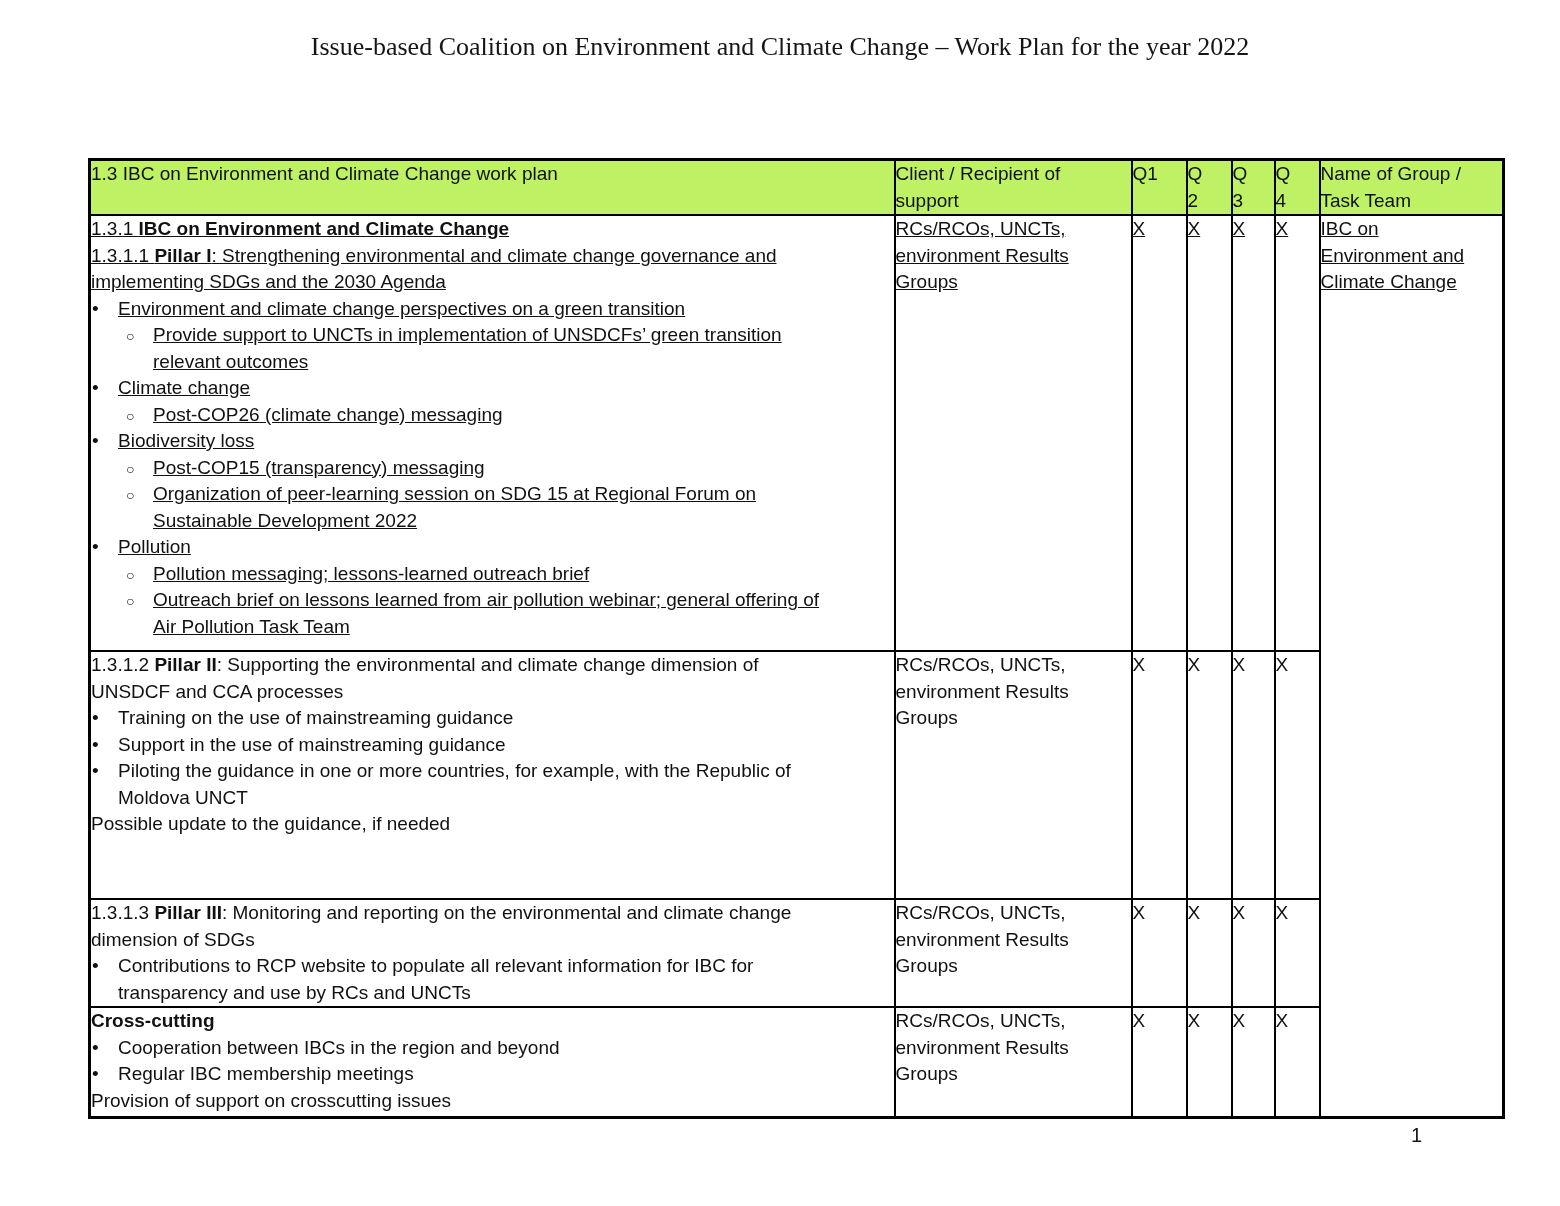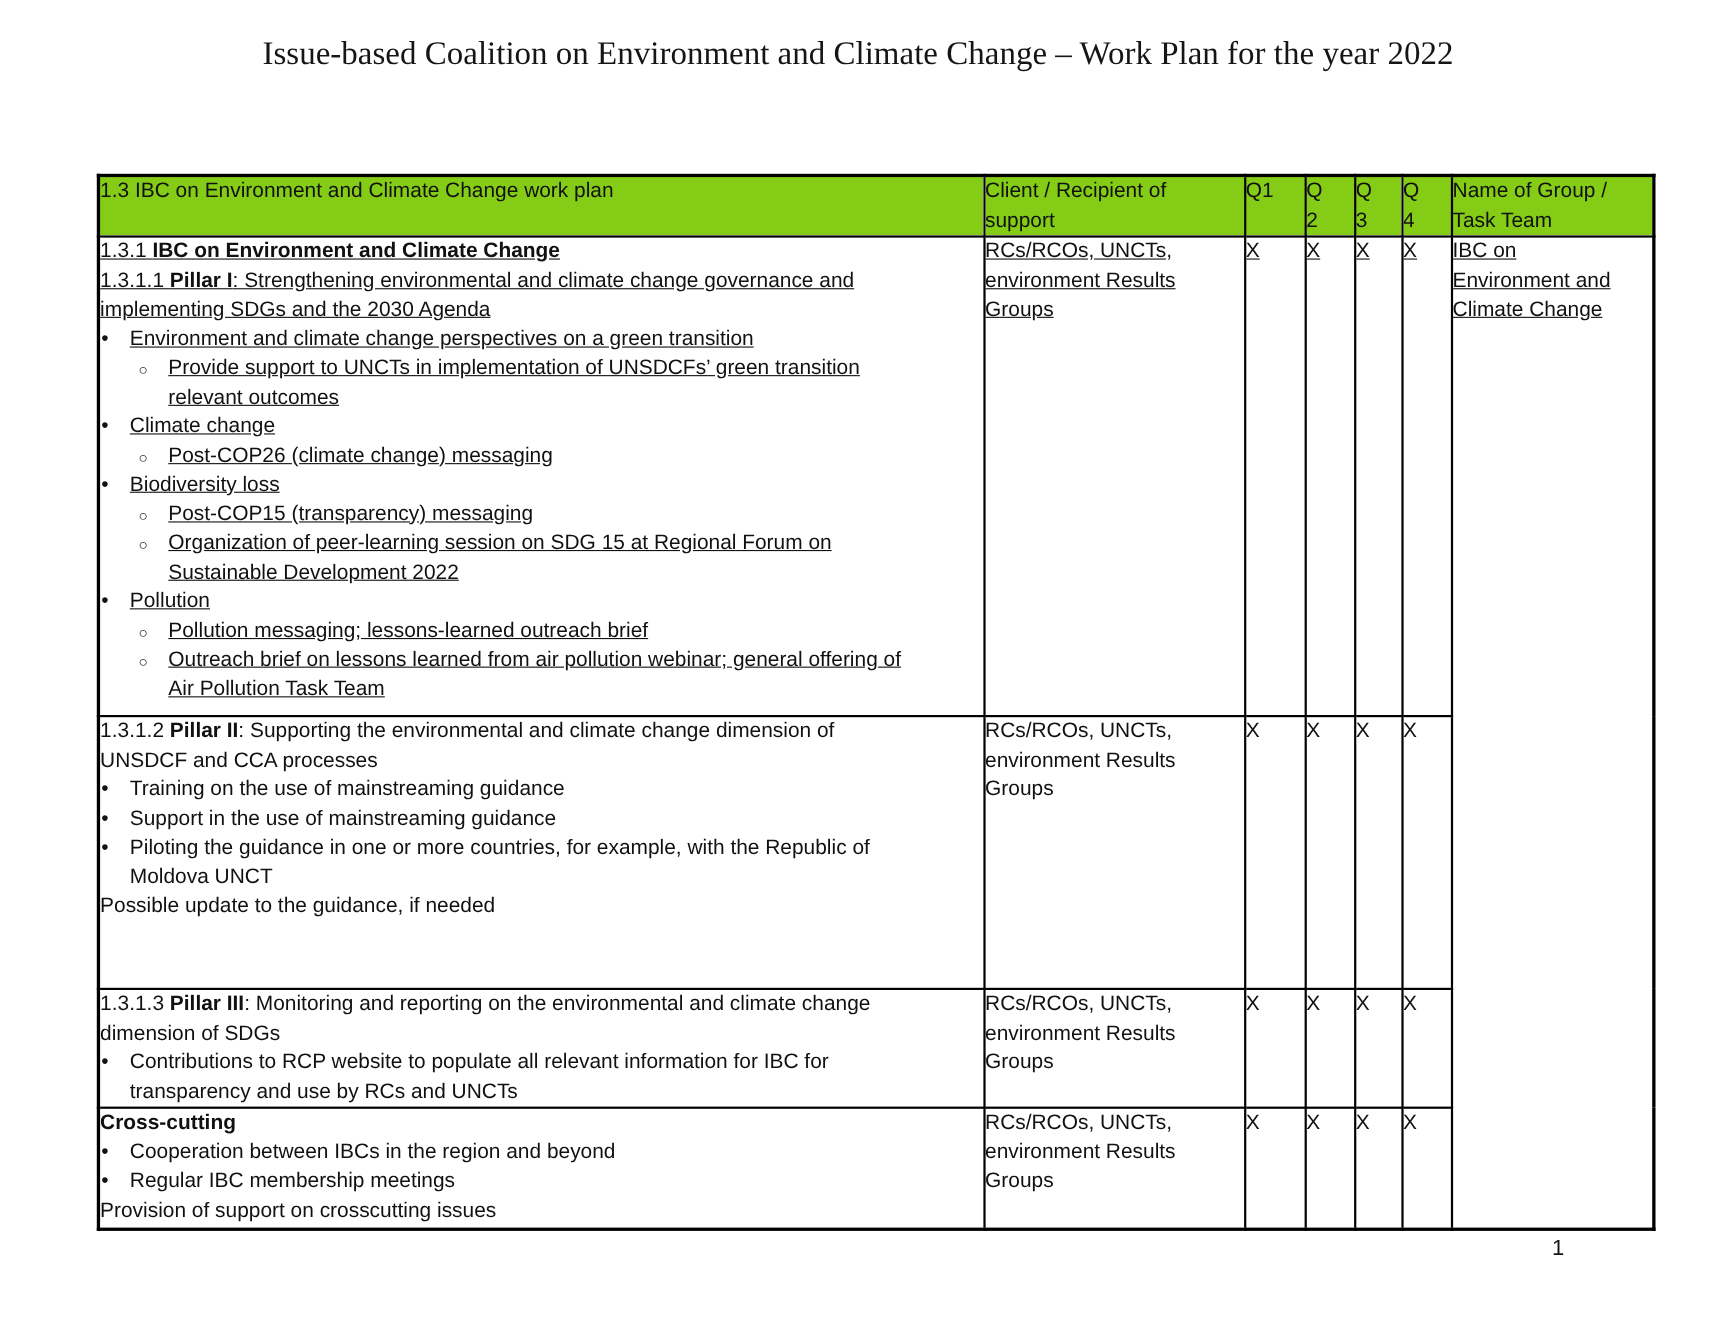--- a/index.html
+++ b/index.html
@@ -22,7 +22,7 @@
     width: 100%;
     text-align: center;
     font-family: "Liberation Serif", serif;
-    font-size: 30px;
+    font-size: 26px;
     font-weight: normal;
     color: #151515;
     white-space: pre-line;

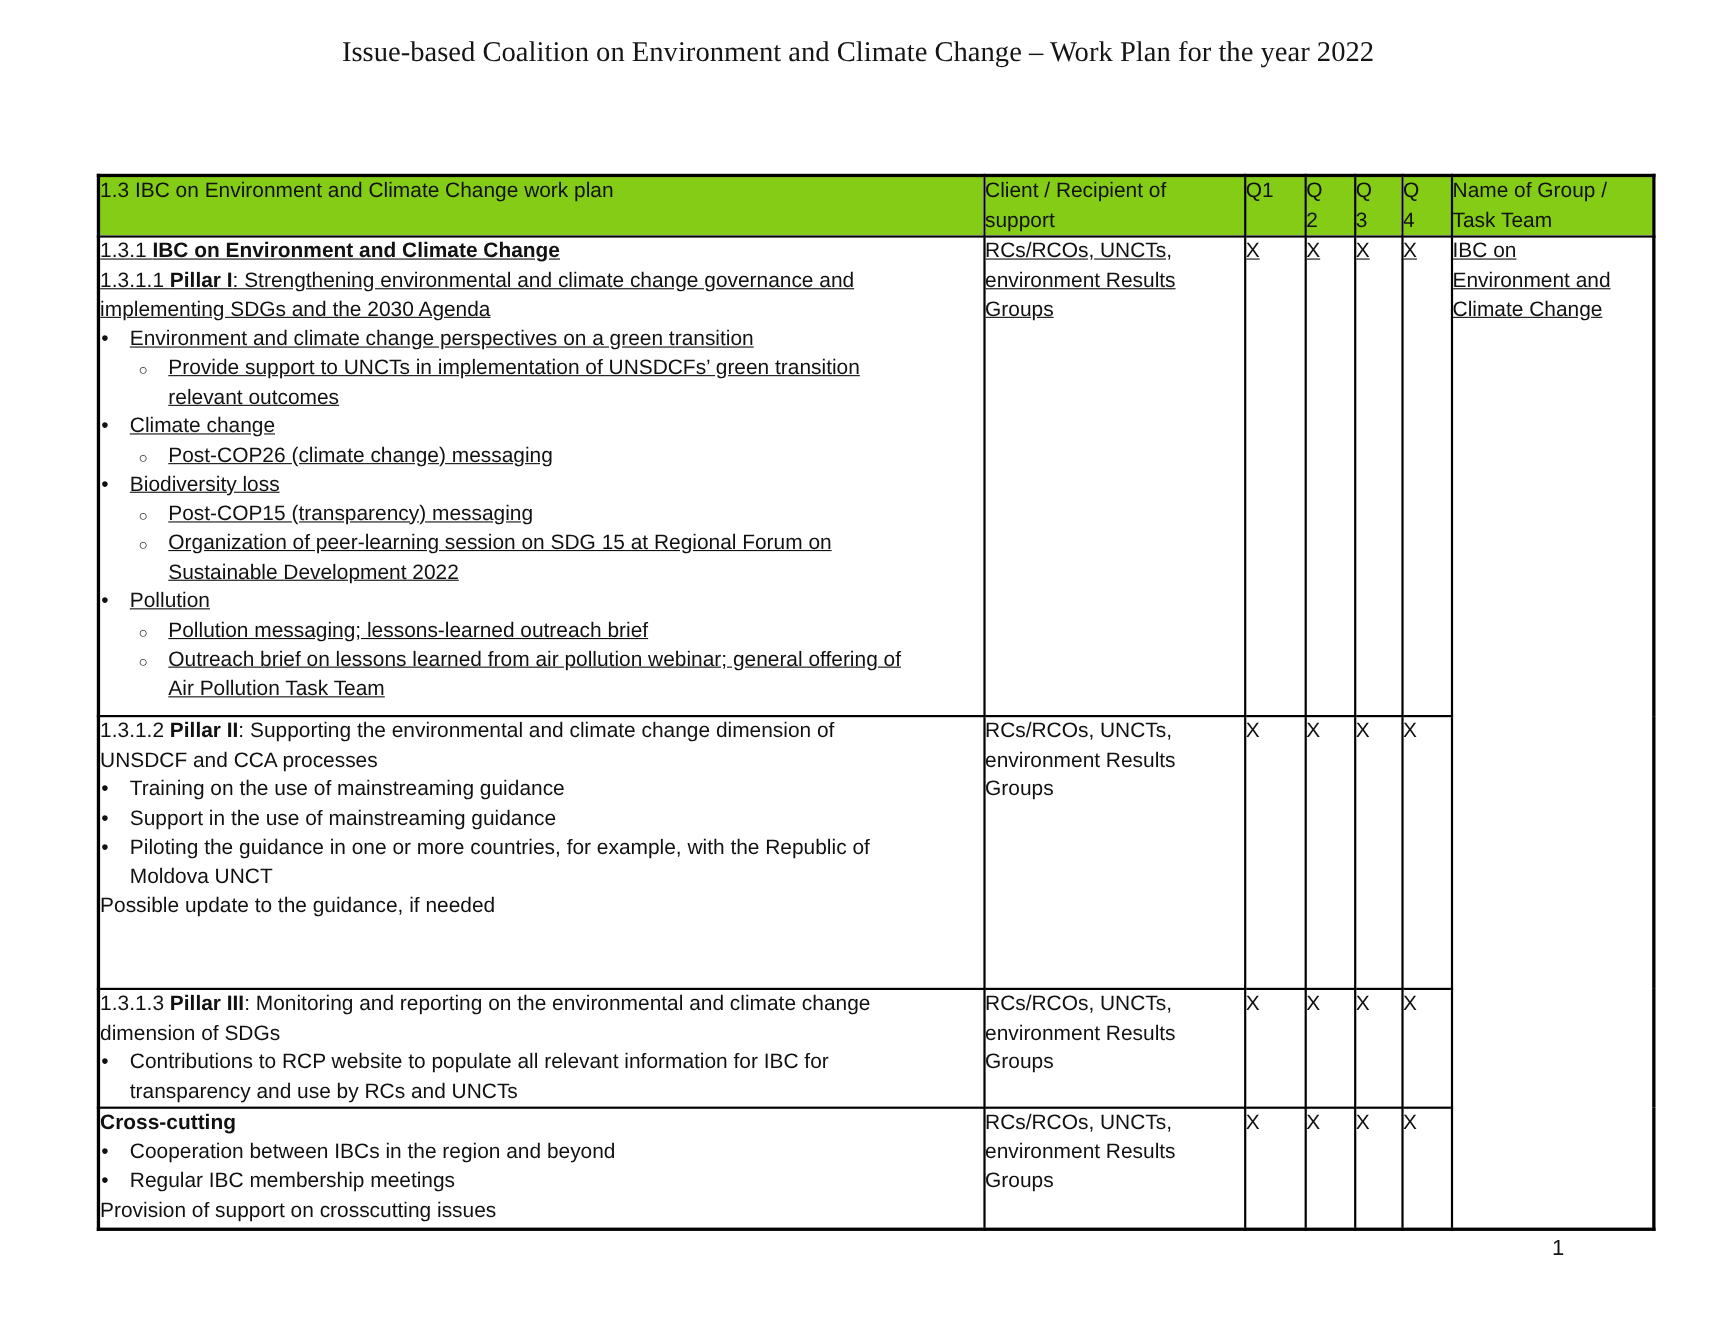--- a/index.html
+++ b/index.html
@@ -52,7 +52,7 @@
   tbody tr.row-2 { height: 96px; }
   tbody tr.row-3 { height: 110px; }
 
-  th.hdr { background: #84cc16; white-space: pre-line; }
+  th.hdr { background: #bef264; white-space: pre-line; }
   th.hdr-workplan { font-weight: bold; padding: 4px 8px 2px 8px; }
   th.hdr-client  { padding: 4px 8px 2px 10px; }
   th.hdr-q       { padding: 4px 2px 2px 12px; }

